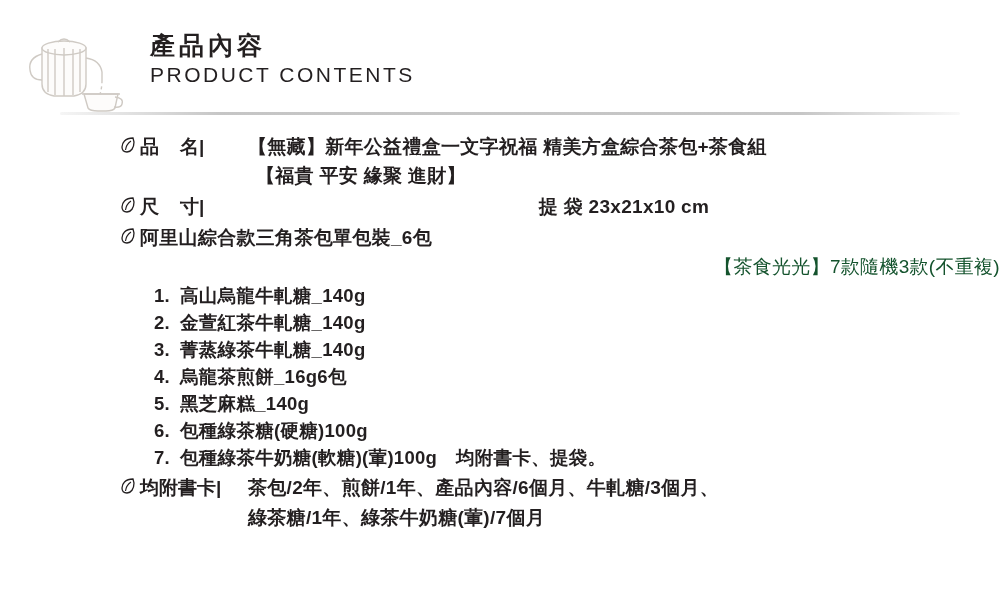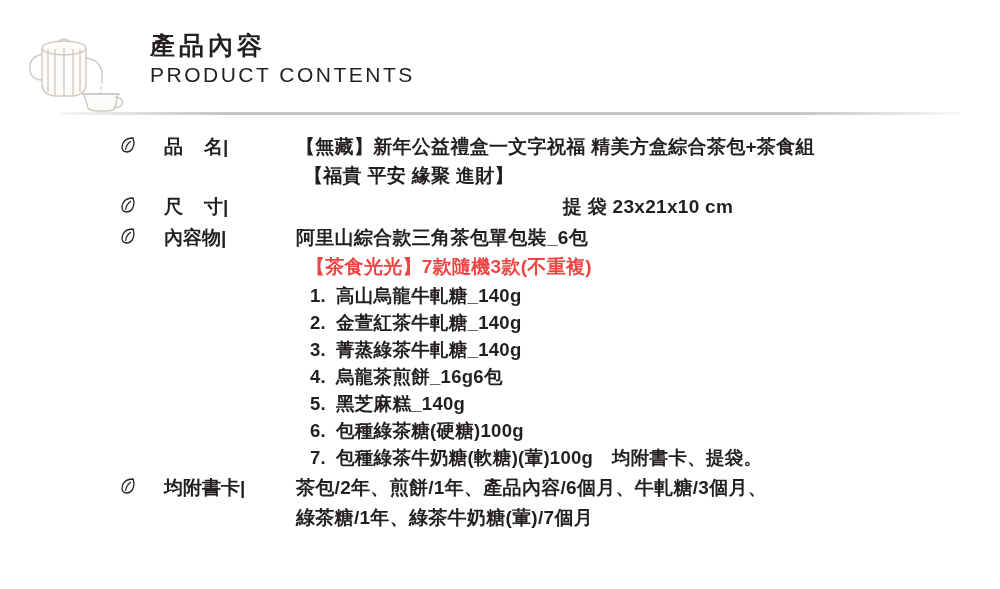--- a/index.html
+++ b/index.html
@@ -71,7 +71,6 @@
     display: flex;
     align-items: flex-start;
     margin-bottom: 2px;
-    gap: 24px;
   }
   .leaf {
     flex: 0 0 auto;

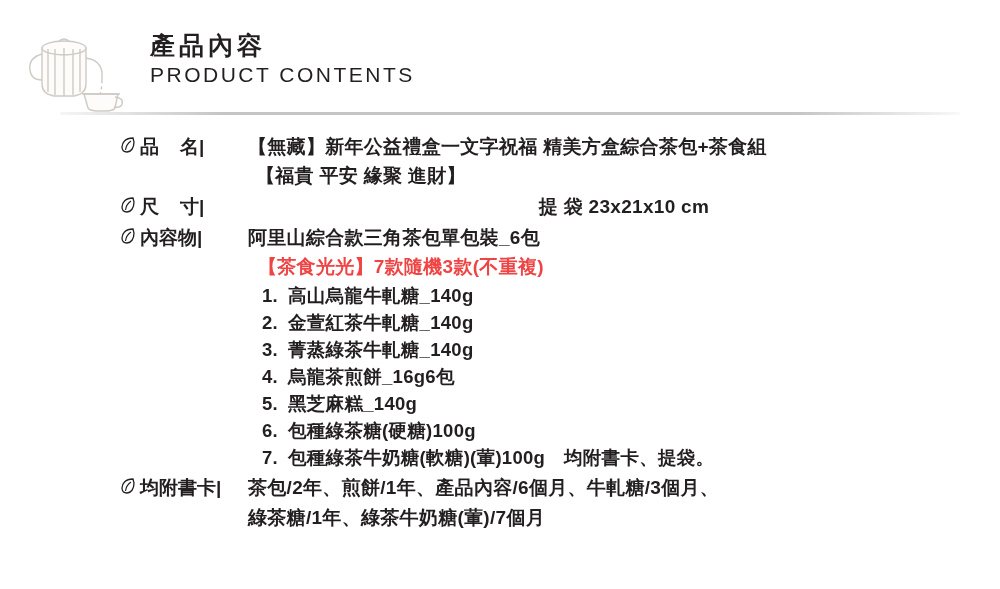--- a/index.html
+++ b/index.html
@@ -219,7 +219,6 @@
           <path d="M11 5 C8 7 6 10 5.5 14" fill="none" stroke="#231f20" stroke-width="1.1"></path>
         </svg>
       </div>
-      <div class="label">內容物|</div>
       <div class="value">
         <span class="indent-line">阿里山綜合款三角茶包單包裝_6包</span>
         <span class="highlight">【茶食光光】7款隨機3款(不重複)</span>

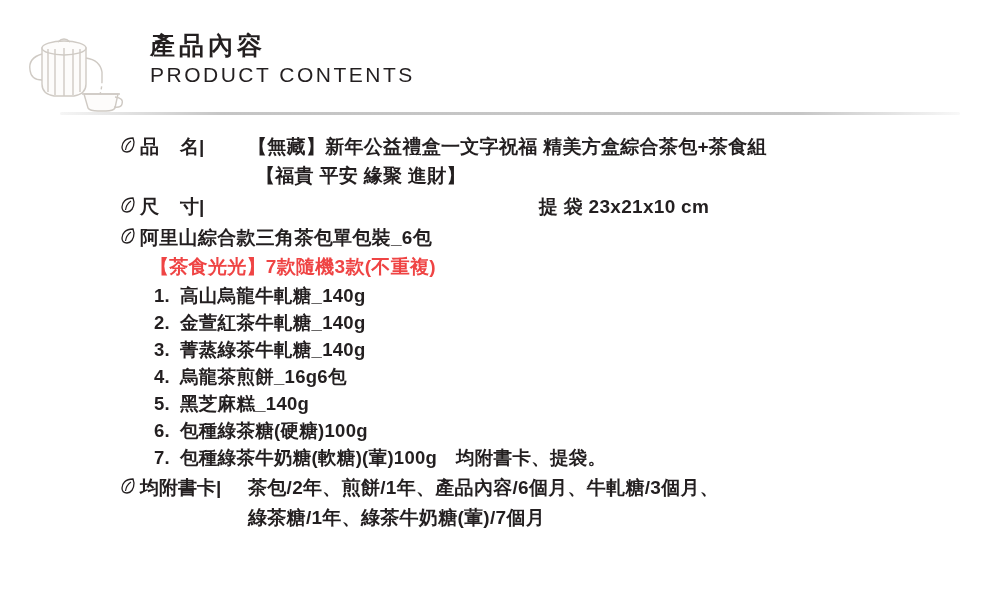--- a/index.html
+++ b/index.html
@@ -130,12 +130,13 @@
     flex: 1 1 auto;
   }
   .highlight {
-    color: #ef4444;
+    color: #14532d;
     display: block;
     padding-left: 10px;
-    font-weight: bold;
+    font-weight: normal;
     line-height: 30px;
     font-size: 19px;
+    text-align: right;
   }
   
   .expiry-2 {

